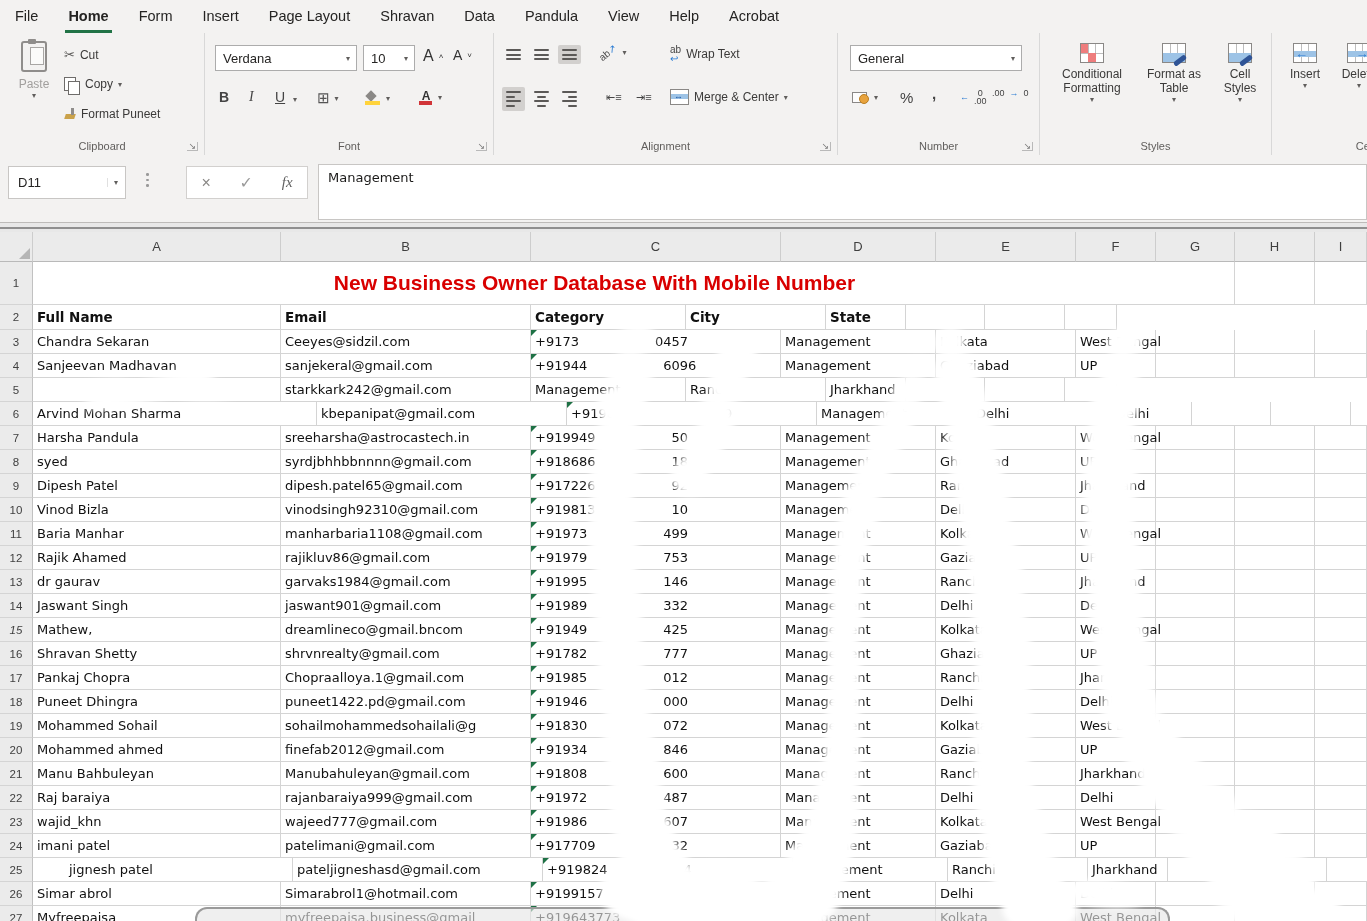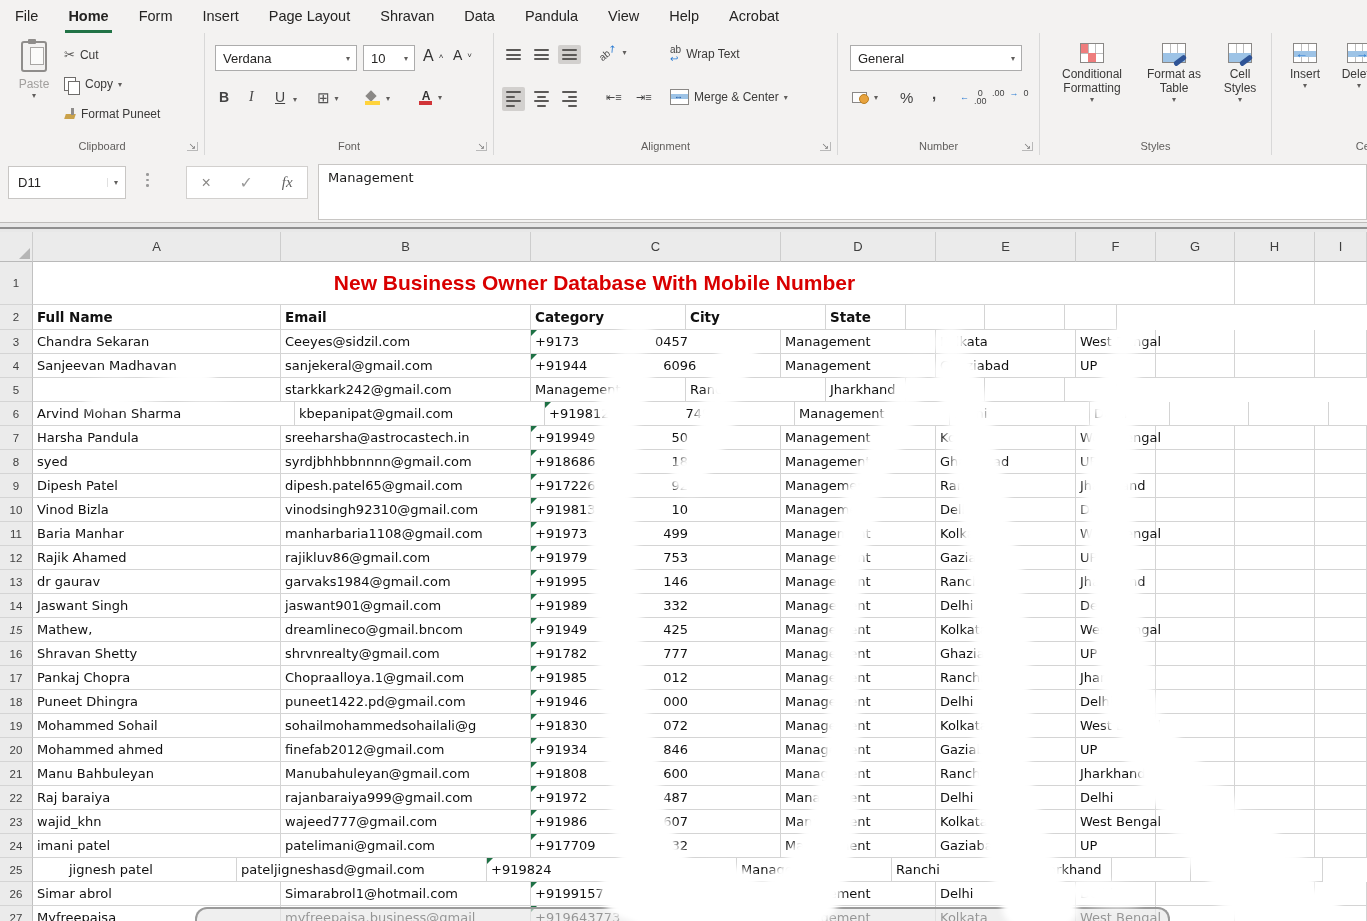--- a/index.html
+++ b/index.html
@@ -430,7 +430,7 @@
         <div class="cell" style="width: 52px; height: 24px;"></div>
       </div>
       <div class="grow" style="top: 402px; height: 24px;">
-        <div class="cell" style="width: 262px; height: 24px;">Arvind Mohan Sharma</div>
+        <div class="cell" style="width: 284px; height: 24px;">Arvind Mohan Sharma</div>
         <div class="cell" style="width: 250px; height: 24px;">kbepanipat@gmail.com</div>
         <div class="cell phone open" style="width: 250px; height: 24px;">
           <div class="tri"></div>

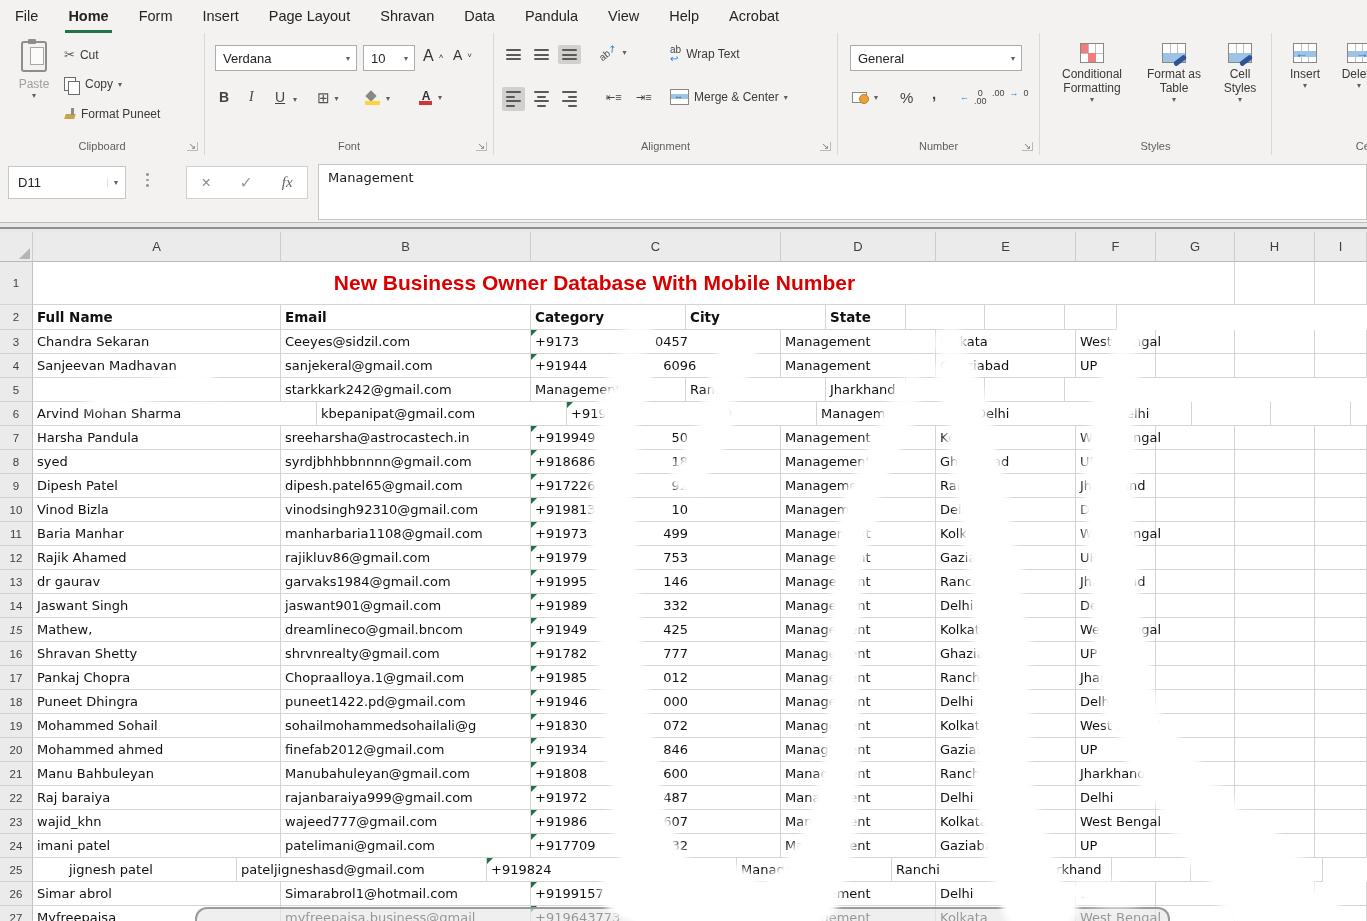--- a/index.html
+++ b/index.html
@@ -734,7 +734,7 @@
         <div class="cell" style="width: 52px; height: 24px;"></div>
       </div>
       <div class="grow" style="top: 858px; height: 24px;">
-        <div class="cell" style="width: 204px; height: 24px; padding-left: 36px;">jignesh patel</div>
+        <div class="cell" style="width: 260px; height: 24px; padding-left: 36px;">jignesh patel</div>
         <div class="cell" style="width: 250px; height: 24px;">pateljigneshasd@gmail.com</div>
         <div class="cell phone open" style="width: 250px; height: 24px;">
           <div class="tri"></div>

